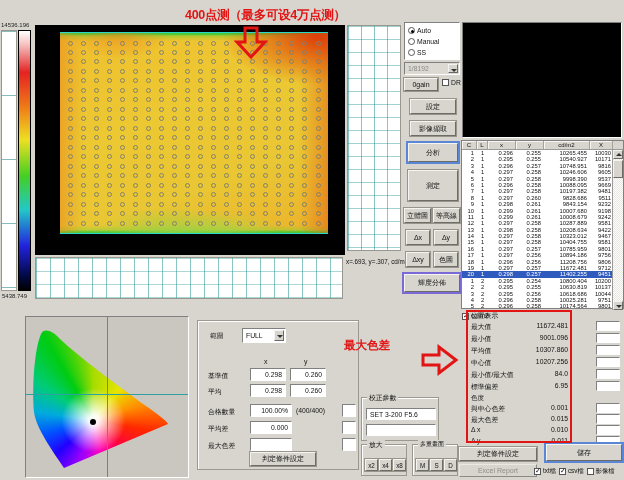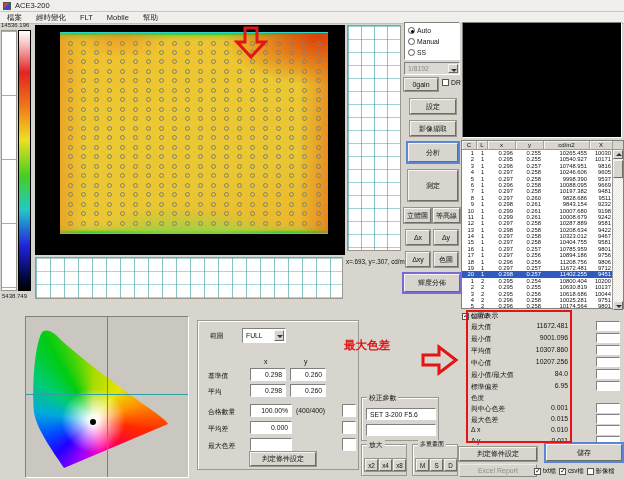--- a/index.html
+++ b/index.html
@@ -148,10 +148,6 @@
 
 <div id="app">
 
-  <div class="titlebar">
-    <span class="app-icon"></span>
-    <span class="title-text">ACE3-200</span>
-  </div>
 
   <div class="menubar">
       <span class="menu-item">檔案</span>

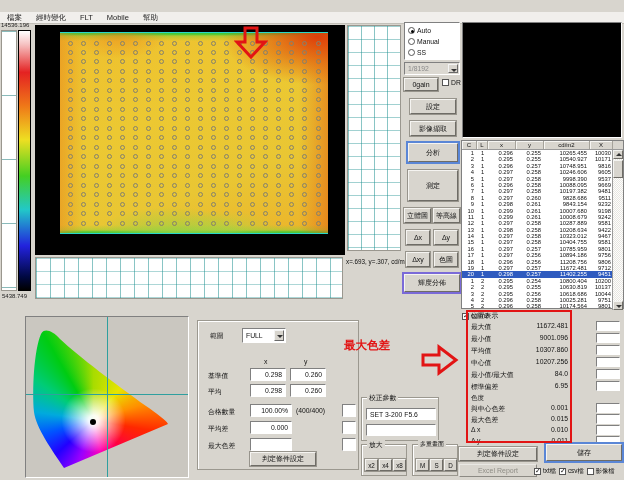--- a/index.html
+++ b/index.html
@@ -149,13 +149,6 @@
 <div id="app">
 
 
-  <div class="menubar">
-      <span class="menu-item">檔案</span>
-      <span class="menu-item">經時變化</span>
-      <span class="menu-item">FLT</span>
-      <span class="menu-item">Mobile</span>
-      <span class="menu-item">幫助</span>
-    </div>
 
   <span class="cb-label" style="left:1px; top:22px;">14536.196</span>
   <div class="left-profile"></div>

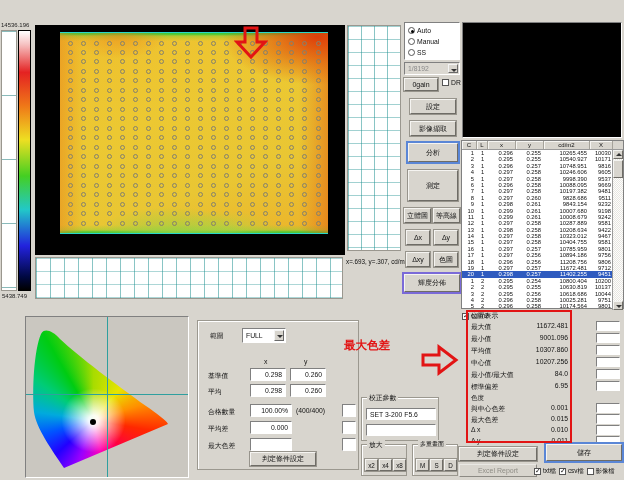--- a/index.html
+++ b/index.html
@@ -948,6 +948,7 @@
     <div class="cie-dot"></div>
   </div>
 
+  <span class="anno-text anno-points">400点测（最多可设4万点测）</span>
   <svg class="anno-svg" style="left:234px; top:26px;" width="34" height="34" viewBox="0 0 34 34">
     <path d="M11,2 h12 v14 h8 l-14,15 l-14,-15 h8 z" fill="none" stroke="#e21414" stroke-width="3"></path>
   </svg>

